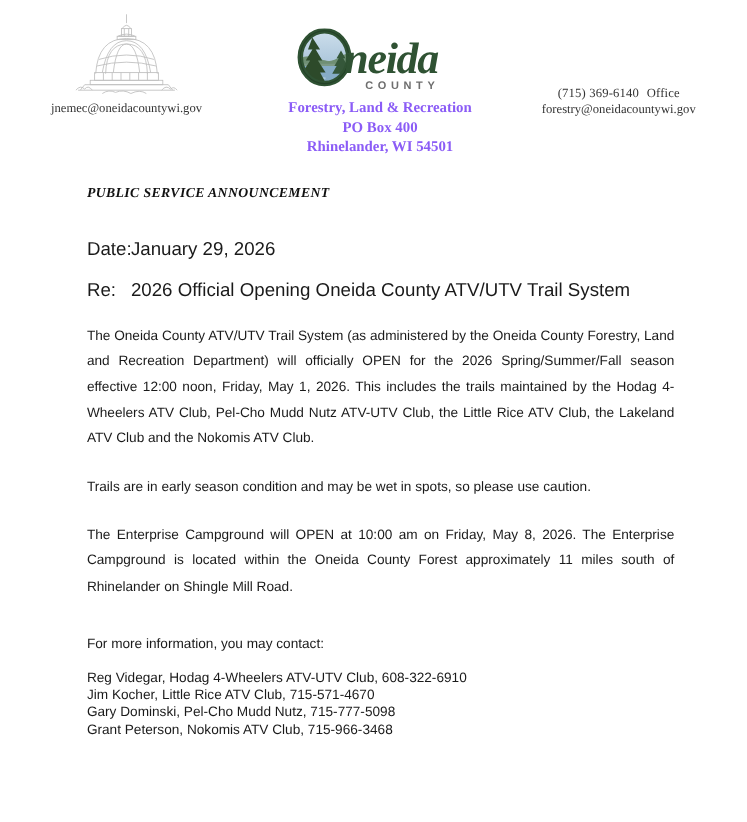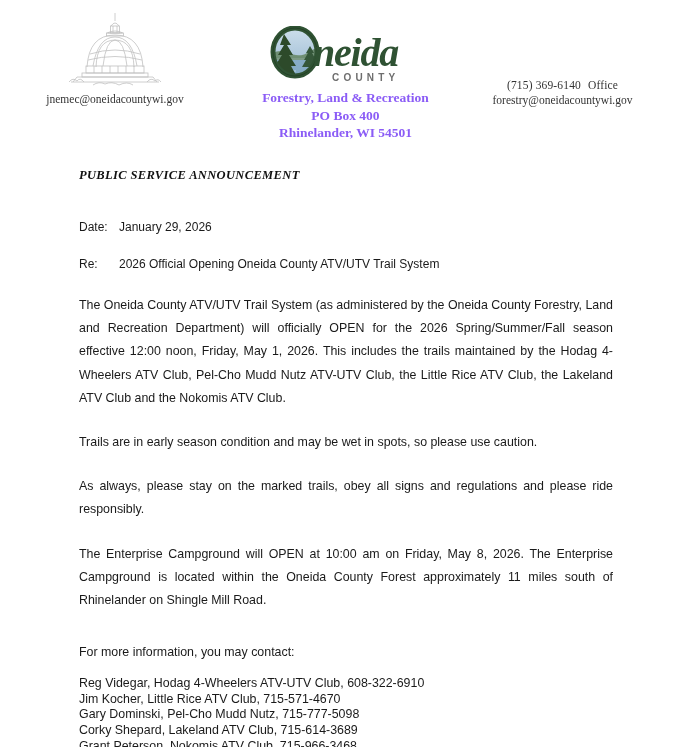--- a/index.html
+++ b/index.html
@@ -106,7 +106,7 @@
 
   .kv-row {
     display: flex;
-    font-size: 12px;
+    font-size: 17px;
     line-height: 16px;
     margin-bottom: 21px;
   }

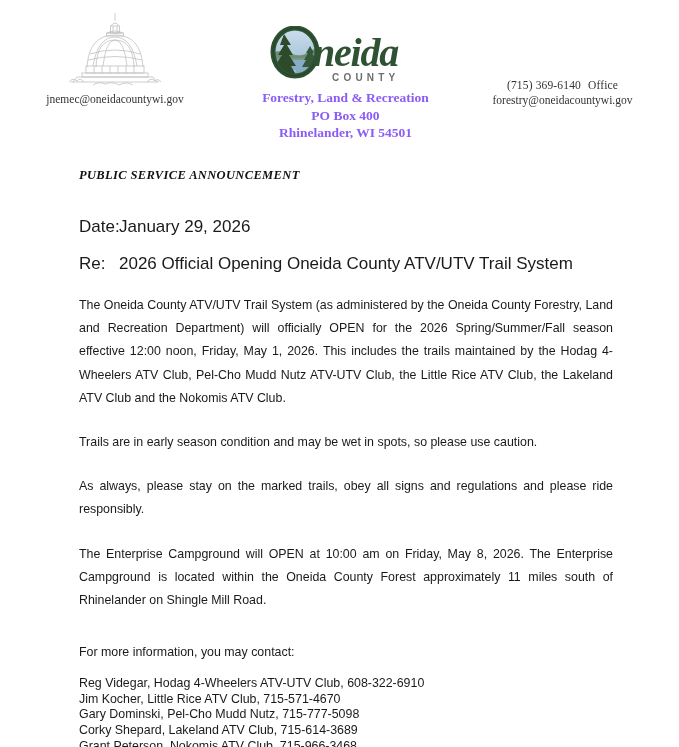--- a/index.html
+++ b/index.html
@@ -259,7 +259,6 @@
 
   <p class="para first">The Oneida County ATV/UTV Trail System (as administered by the Oneida County Forestry, Land and Recreation Department) will officially OPEN for the 2026 Spring/Summer/Fall season effective 12:00 noon, Friday, May 1, 2026. This includes the trails maintained by the Hodag 4-Wheelers ATV Club, Pel-Cho Mudd Nutz ATV-UTV Club, the Little Rice ATV Club, the Lakeland ATV Club and the Nokomis ATV Club.</p>
   <p class="para no-just">Trails are in early season condition and may be wet in spots, so please use caution.</p>
-  <p class="para">As always, please stay on the marked trails, obey all signs and regulations and please ride responsibly.</p>
   <p class="para">The Enterprise Campground will OPEN at 10:00 am on Friday, May 8, 2026. The Enterprise Campground is located within the Oneida County Forest approximately 11 miles south of Rhinelander on Shingle Mill Road.</p>
 
   <div class="contact-intro">For more information, you may contact:</div>

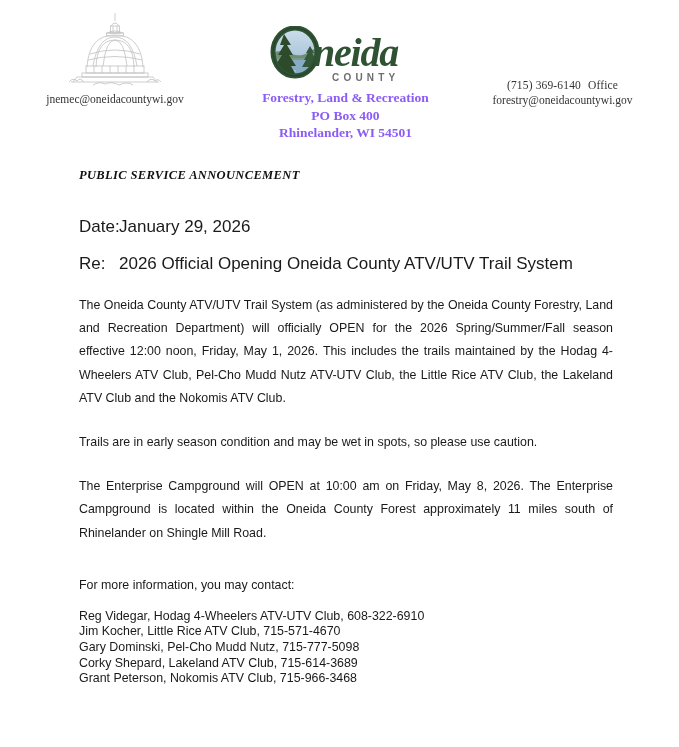--- a/index.html
+++ b/index.html
@@ -267,7 +267,6 @@
     <li>Reg Videgar, Hodag 4-Wheelers ATV-UTV Club, 608-322-6910</li>
     <li>Jim Kocher, Little Rice ATV Club, 715-571-4670</li>
     <li>Gary Dominski, Pel-Cho Mudd Nutz, 715-777-5098</li>
-    <li>Corky Shepard, Lakeland ATV Club, 715-614-3689</li>
     <li>Grant Peterson, Nokomis ATV Club, 715-966-3468</li>
 
   </ul>

